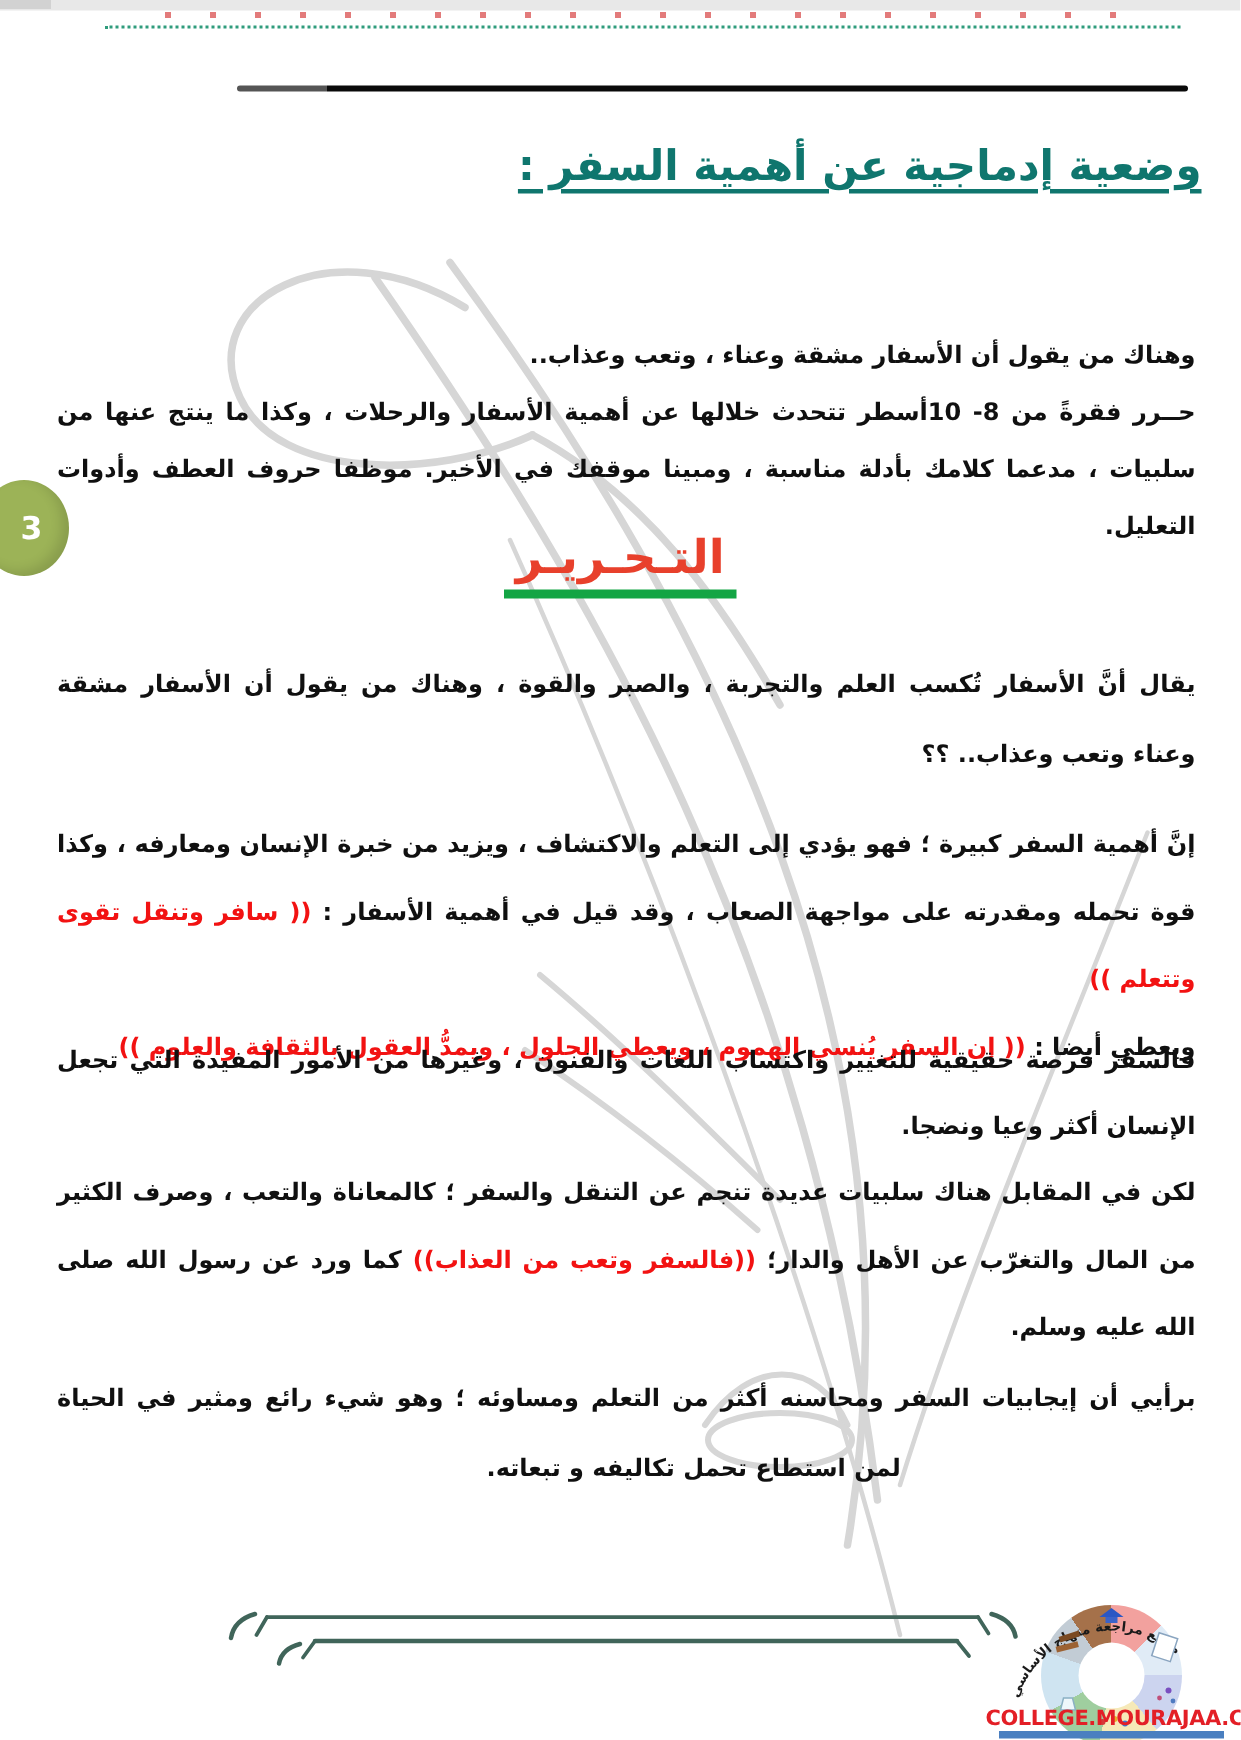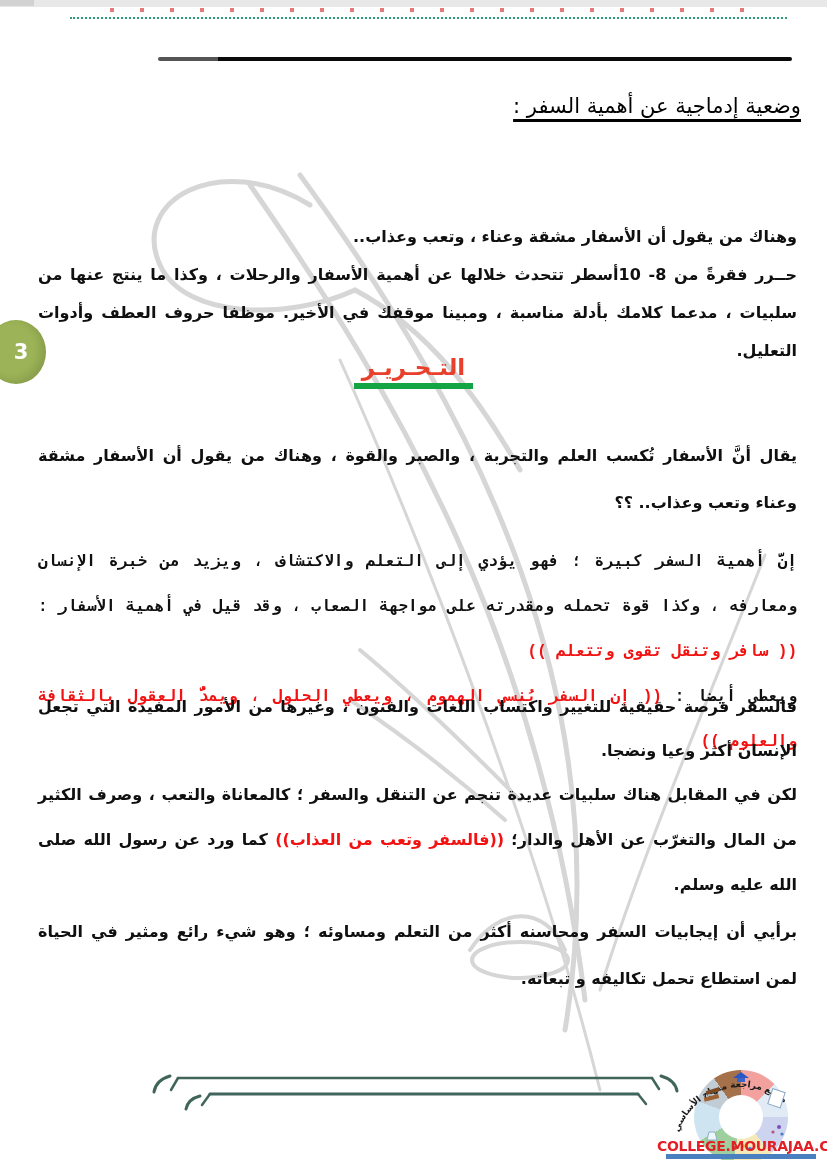--- a/index.html
+++ b/index.html
@@ -24,7 +24,7 @@
   .watermark{position:absolute;top:0;left:0;z-index:0;}
   
   .section-title{position:absolute;top:94px;right:26px;direction:rtl;z-index:2;
-    color:#000000;font-size:21px;font-weight:normal;
+    color:#0f766e;font-size:28px;font-weight:bold;
     text-decoration:underline;text-decoration-thickness:2.5px;text-underline-offset:6px;}
   
   .p{position:absolute;right:30px;left:38px;direction:rtl;z-index:2;

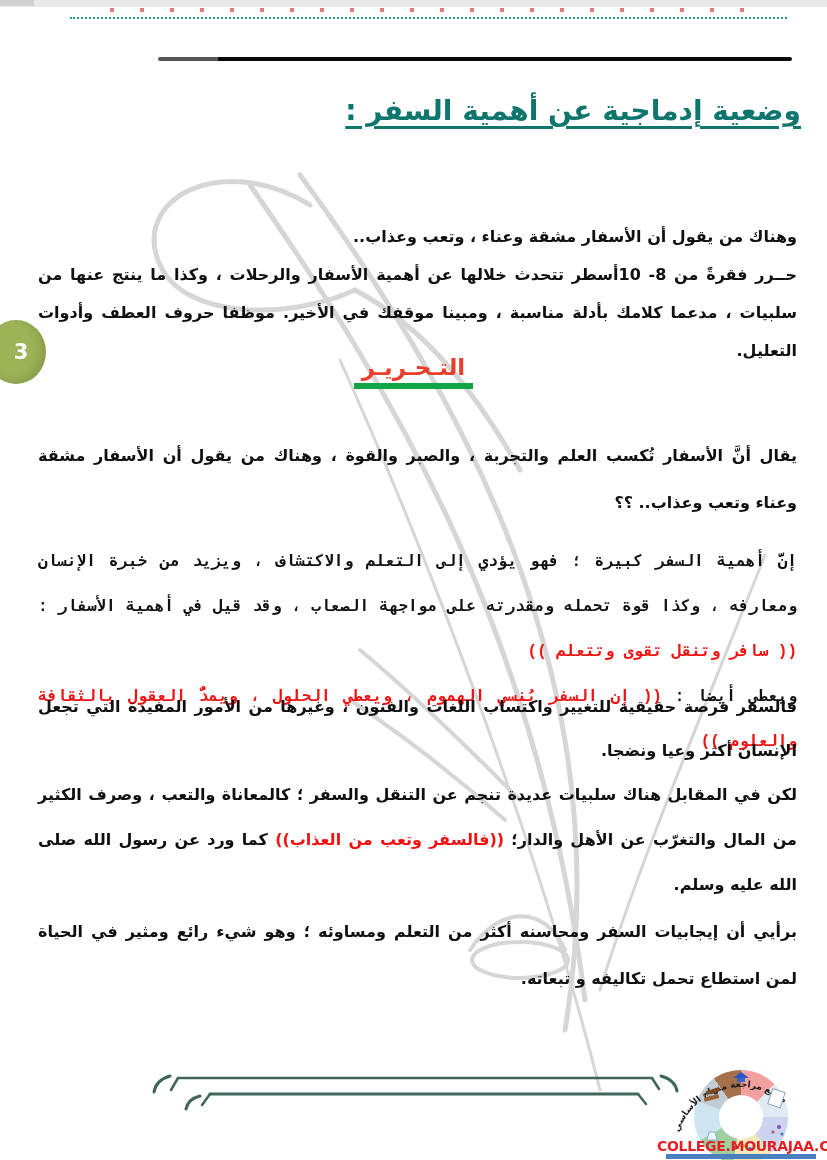--- a/index.html
+++ b/index.html
@@ -42,7 +42,7 @@
   #p7 .line2{padding-left:90px;}
   
   .tahrir-wrap{position:absolute;top:354px;left:0;right:0;text-align:center;z-index:2;}
-  .tahrir{display:inline-block;color:#e8402c;font-size:23px;font-weight:bold;
+  .tahrir{display:inline-block;color:#e8402c;font-size:31px;font-weight:bold;
     letter-spacing:1px;border-bottom:6px solid #13a544;padding:0 8px 3px;}
   
   .badge{position:absolute;top:320px;left:-14px;width:60px;height:64px;z-index:2;

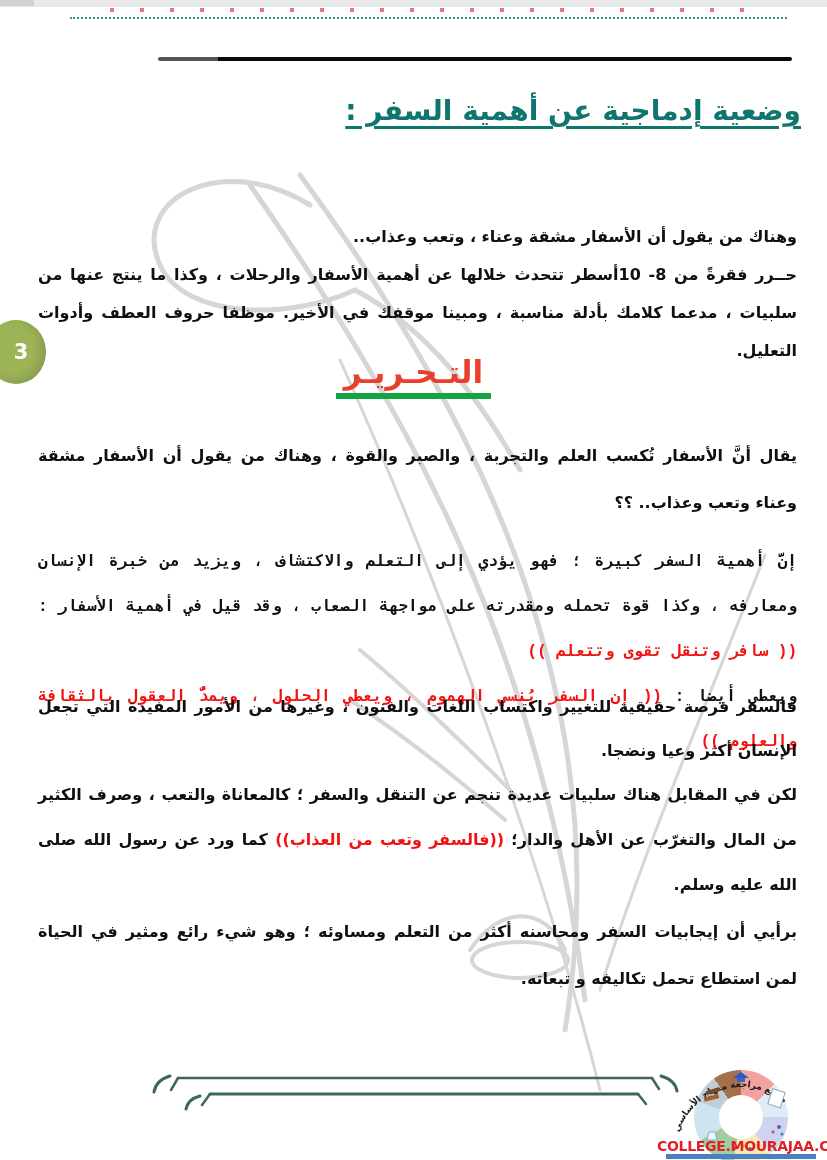--- a/index.html
+++ b/index.html
@@ -35,7 +35,7 @@
   #p1{top:172px;}
   #p2{top:256px;line-height:38px;}
   #p3{top:432px;line-height:47px;}
-  #p4{top:540px;line-height:45px;font-family:Liberation Mono, monospace;}
+  #p4{top:540px;line-height:45px;}
   #p5{top:685px;line-height:44px;}
   #p6{top:772px;line-height:45px;}
   #p7{top:908px;line-height:47px;}

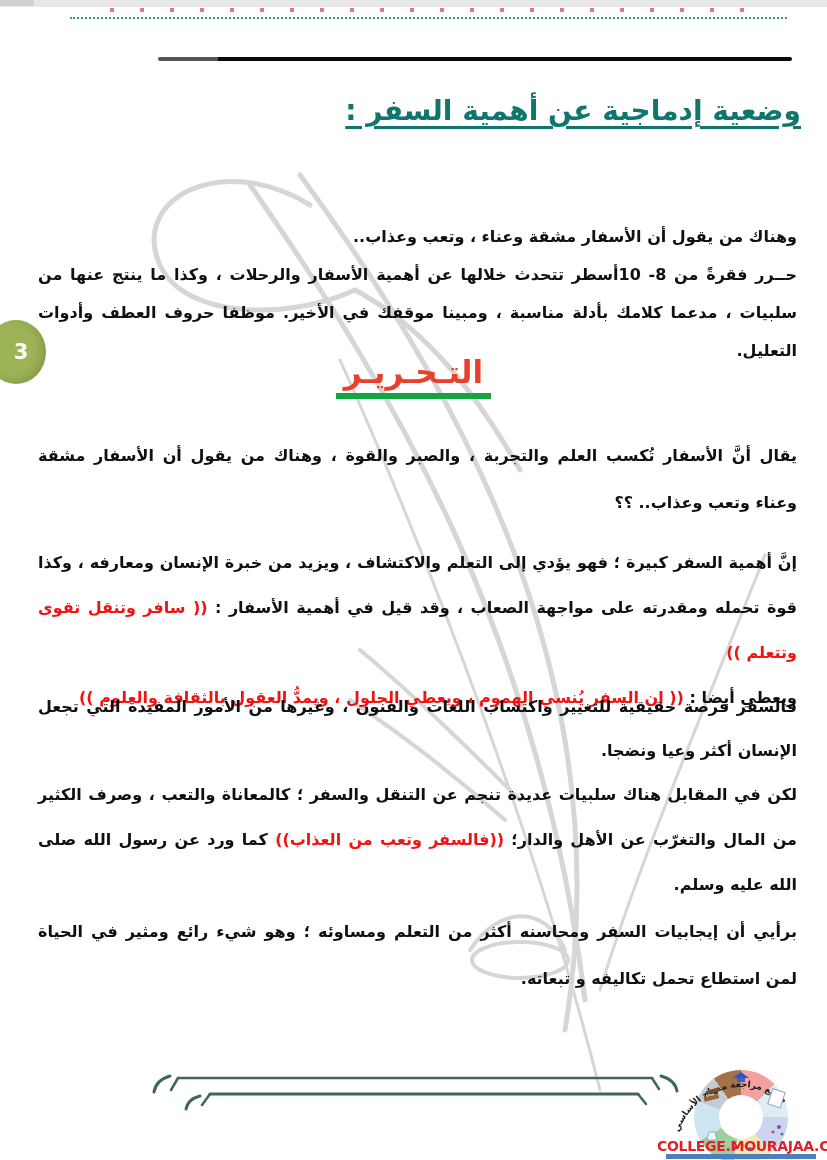--- a/index.html
+++ b/index.html
@@ -39,7 +39,7 @@
   #p5{top:685px;line-height:44px;}
   #p6{top:772px;line-height:45px;}
   #p7{top:908px;line-height:47px;}
-  #p7 .line2{padding-left:90px;}
+  #p7 .line2{text-align:center;padding-left:90px;}
   
   .tahrir-wrap{position:absolute;top:354px;left:0;right:0;text-align:center;z-index:2;}
   .tahrir{display:inline-block;color:#e8402c;font-size:31px;font-weight:bold;

